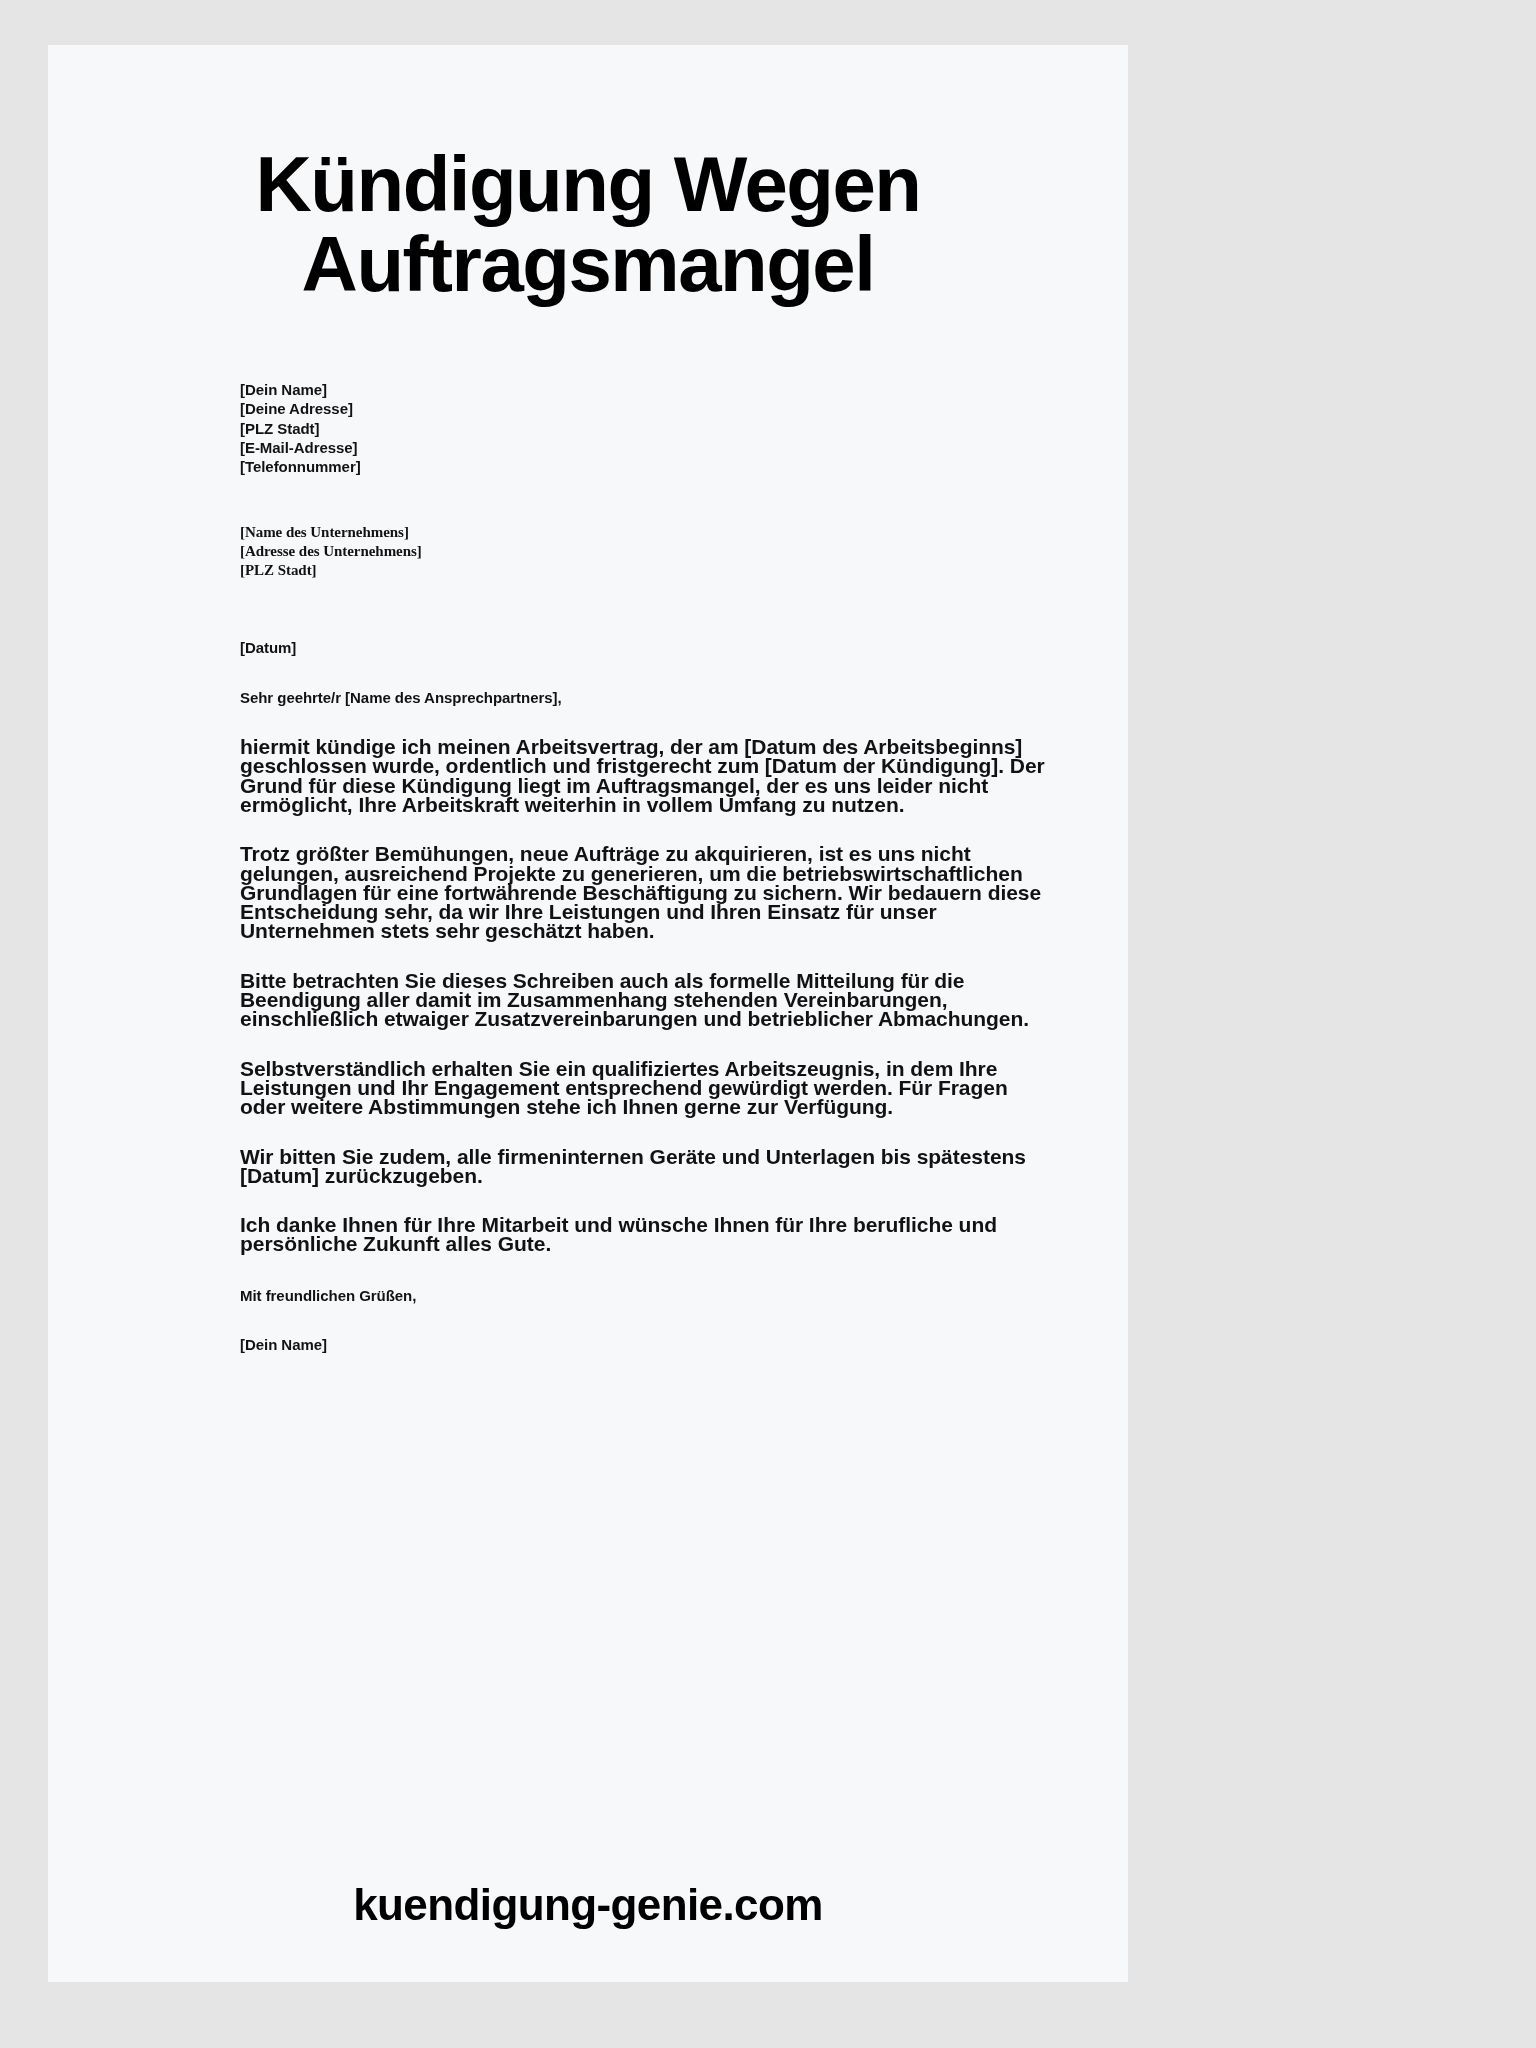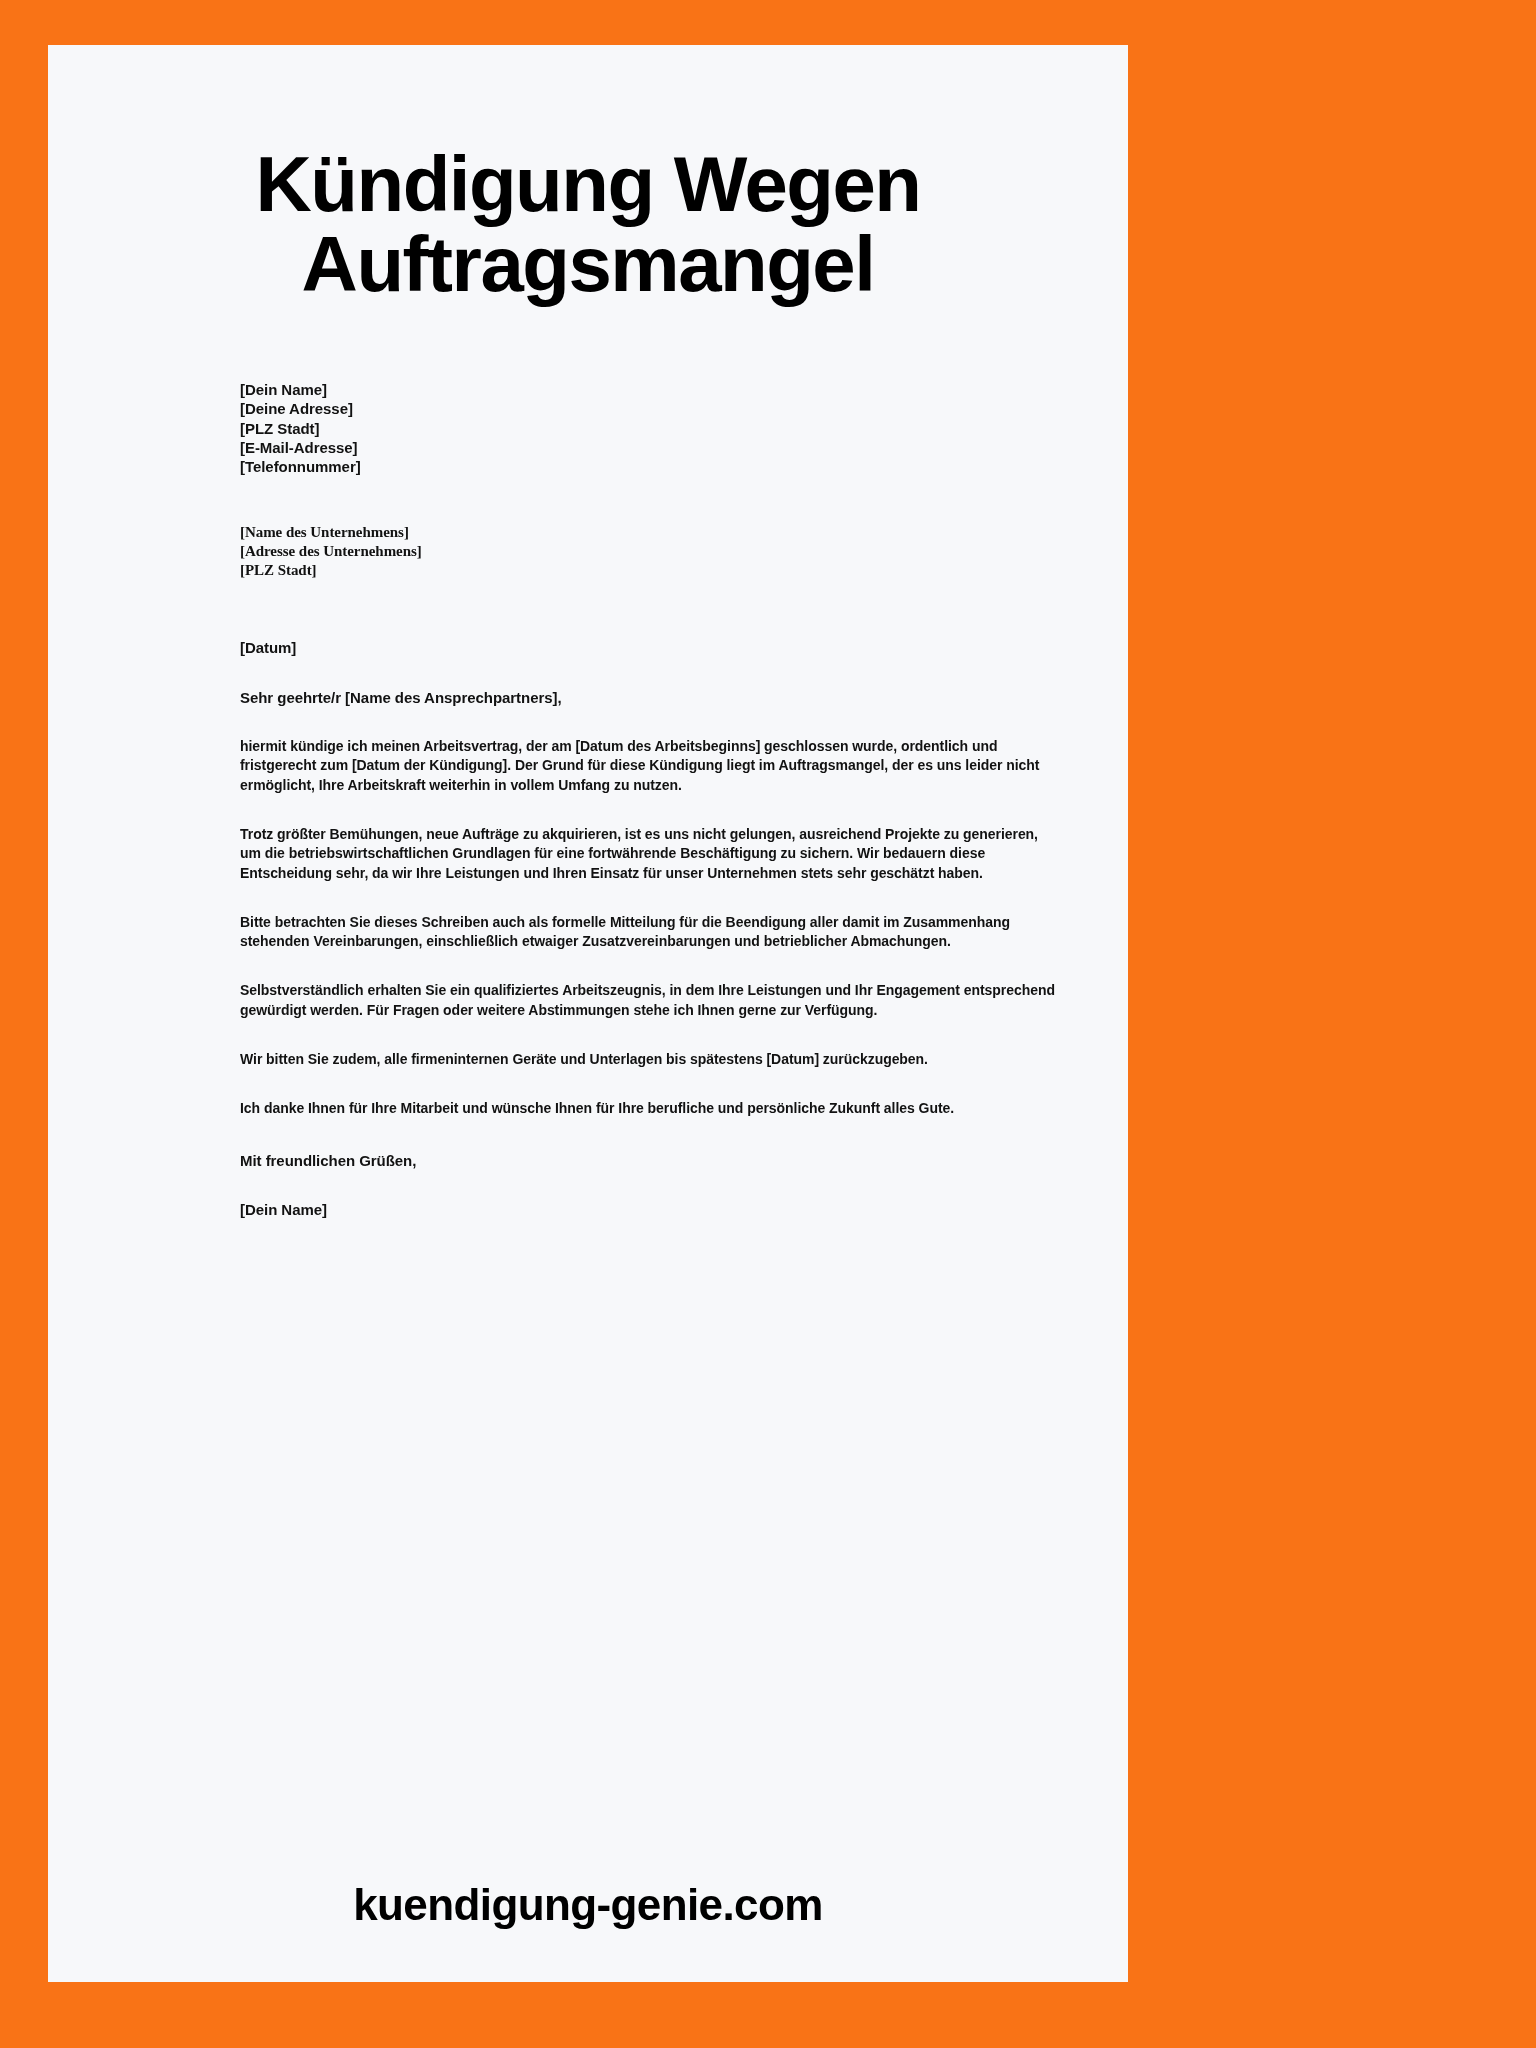--- a/index.html
+++ b/index.html
@@ -20,7 +20,7 @@
     position: relative;
     width: 1536px;
     height: 2048px;
-    background: #f97316;
+    background: #e5e5e5;
     box-sizing: border-box;
   }
 

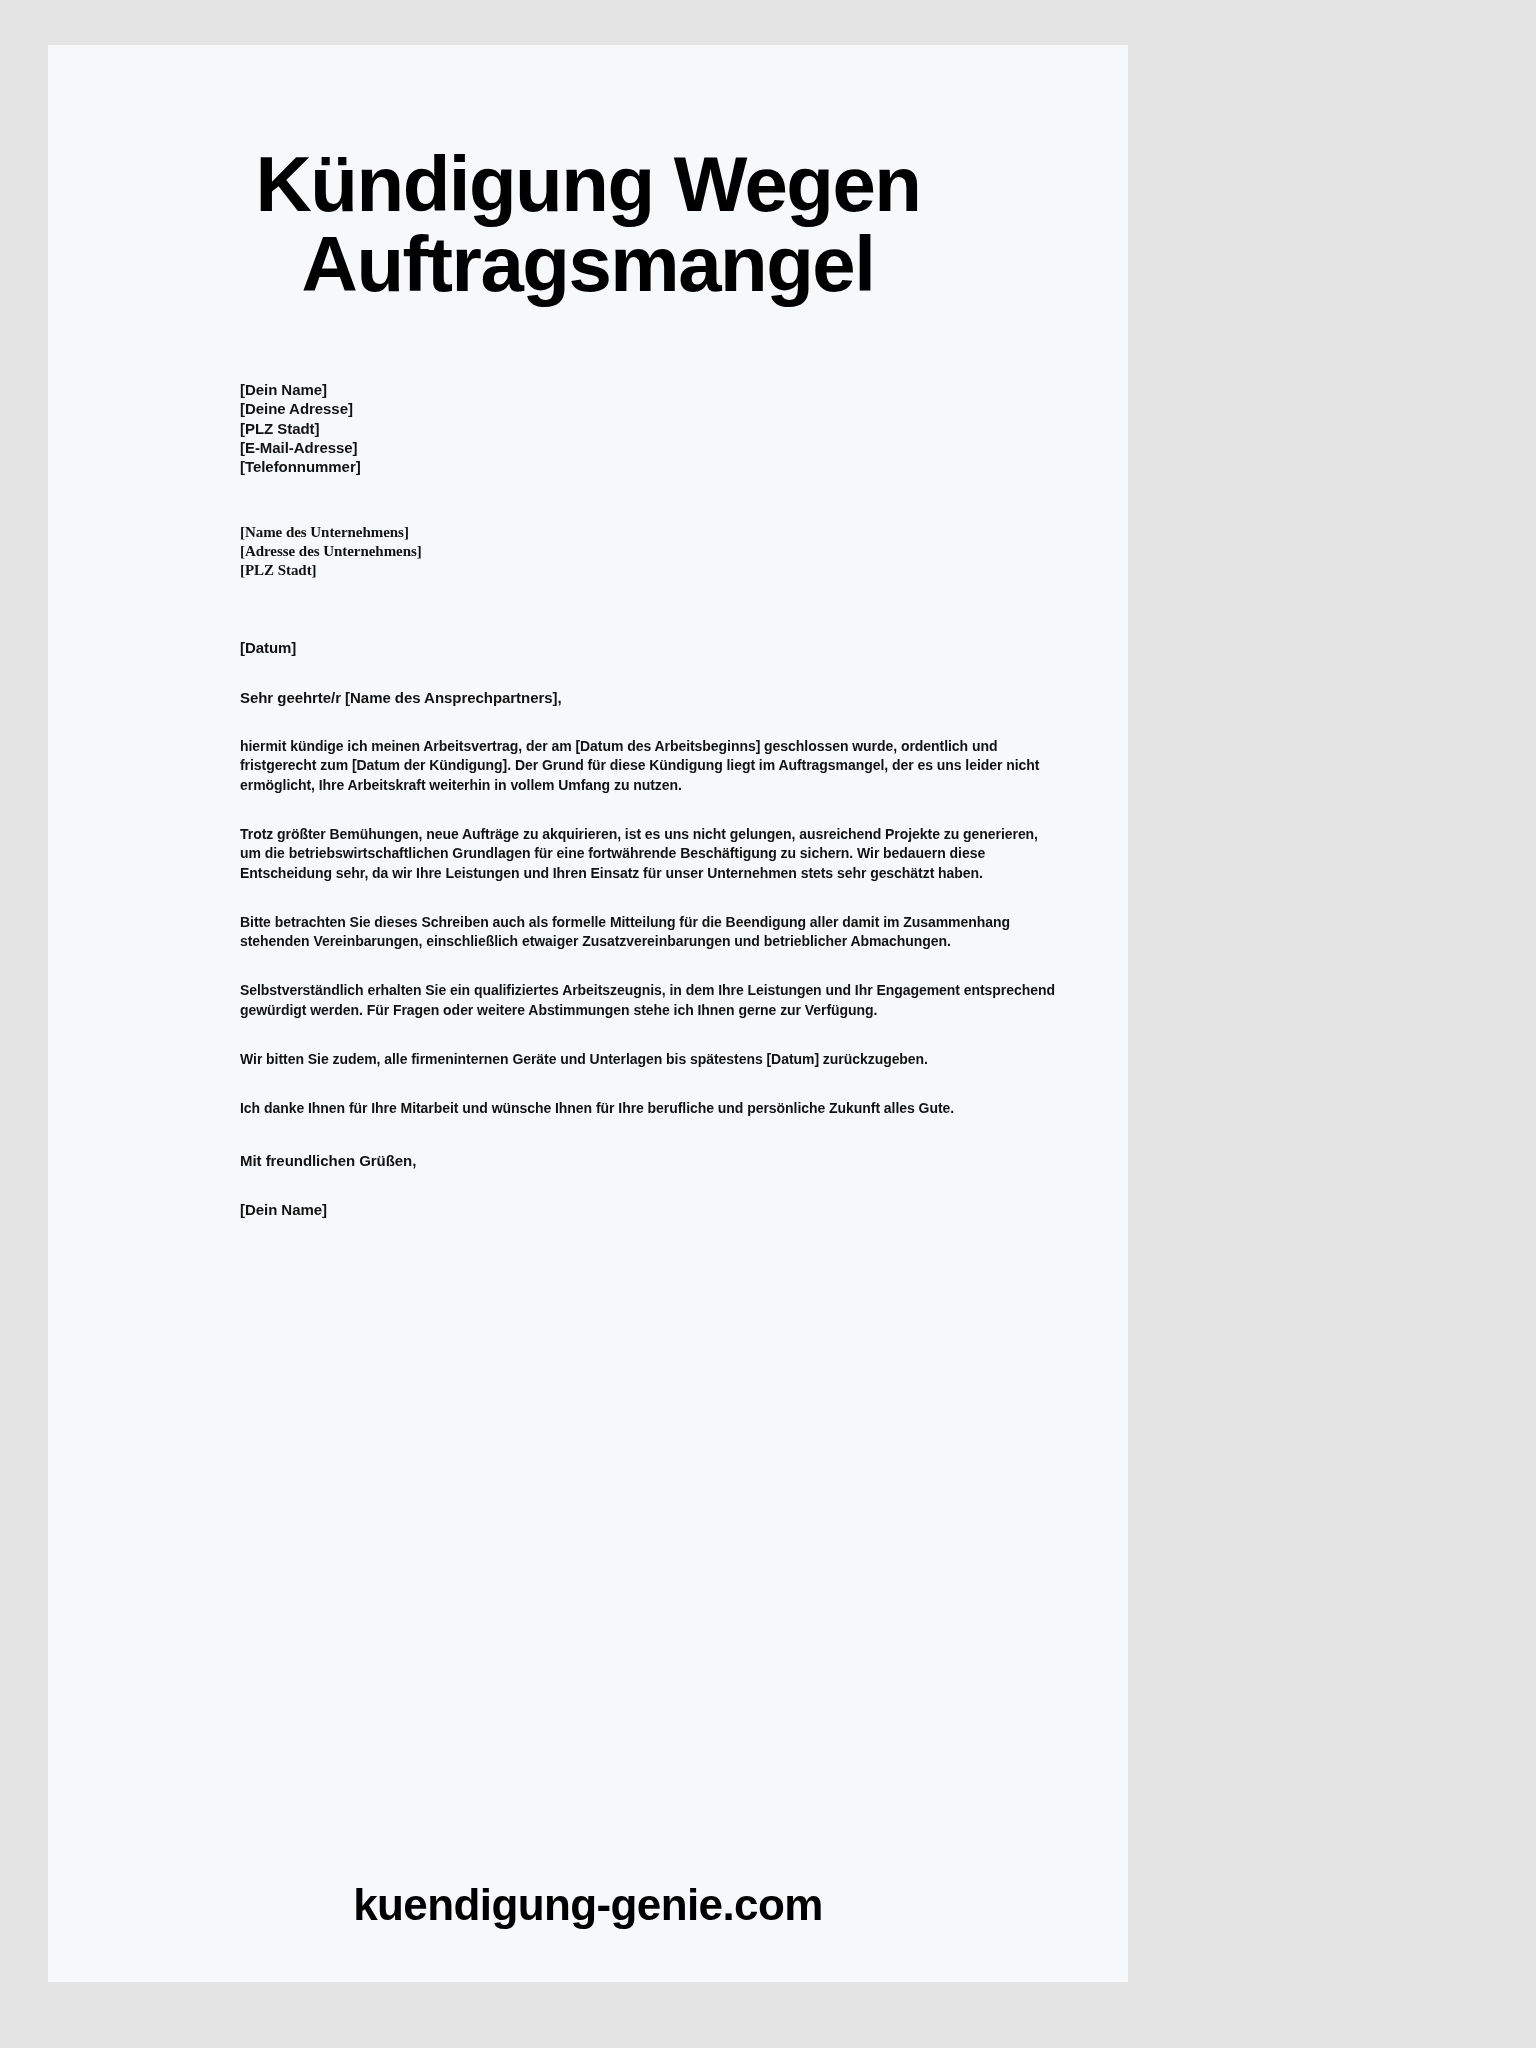--- a/index.html
+++ b/index.html
@@ -77,7 +77,7 @@
   #salutation   { margin-top: 30px; }
 
   .para {
-    font-size: 14px;
+    font-size: 21px;
     line-height: 19.3px;
     font-weight: 700;
     color: #121212;

